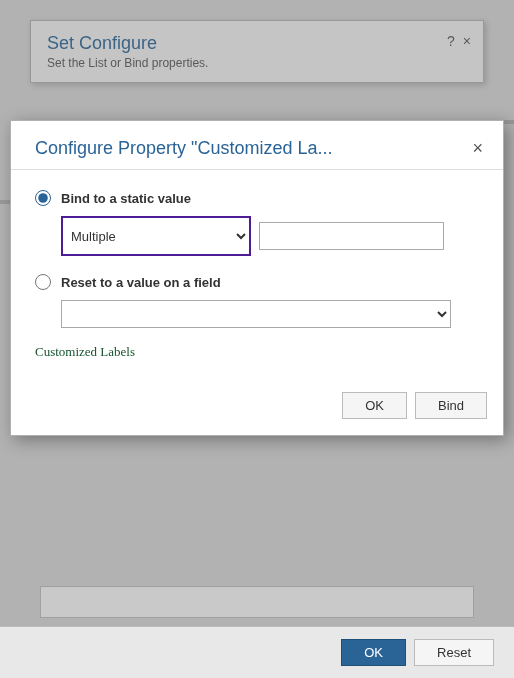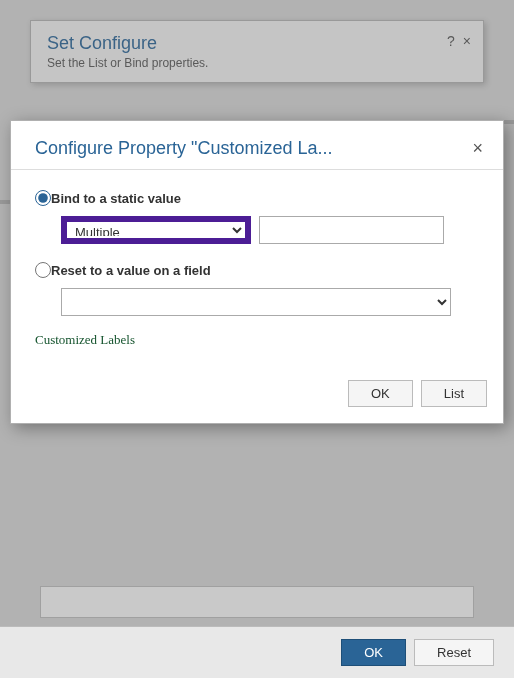--- a/index.html
+++ b/index.html
@@ -119,7 +119,7 @@
       display: flex;
       align-items: center;
       margin-bottom: 10px;
-      gap: 0;
+      gap: 10px;
     }
 
     .option-row input[type="radio"] {

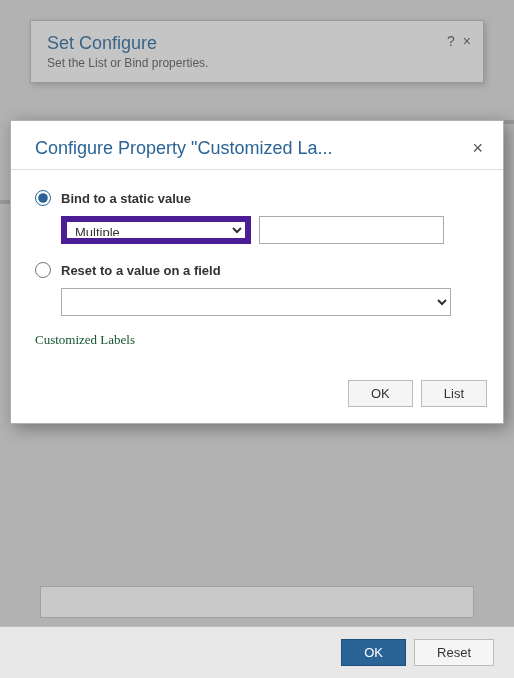--- a/index.html
+++ b/index.html
@@ -146,8 +146,8 @@
 
     .select-field {
       width: 190px;
-      height: 28px;
-      border: 6px solid #4c1d95;
+      height: 40px;
+      border: 2px solid #4c1d95;
       background: #fff;
       font-size: 13px;
       padding: 2px 4px;

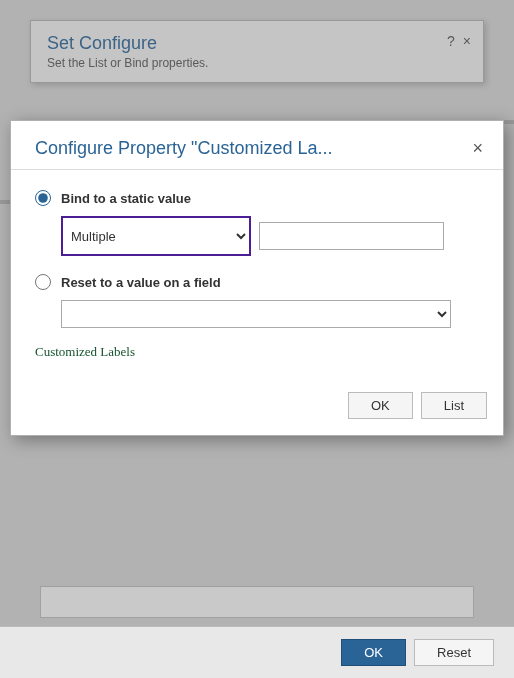--- a/index.html
+++ b/index.html
@@ -326,7 +326,7 @@
 
   <div class="modal-footer">
     <button class="btn">OK</button>
-    <button class="btn">List</button>
+    <button class="btn">Bind</button>
   </div>
 </div>
 

